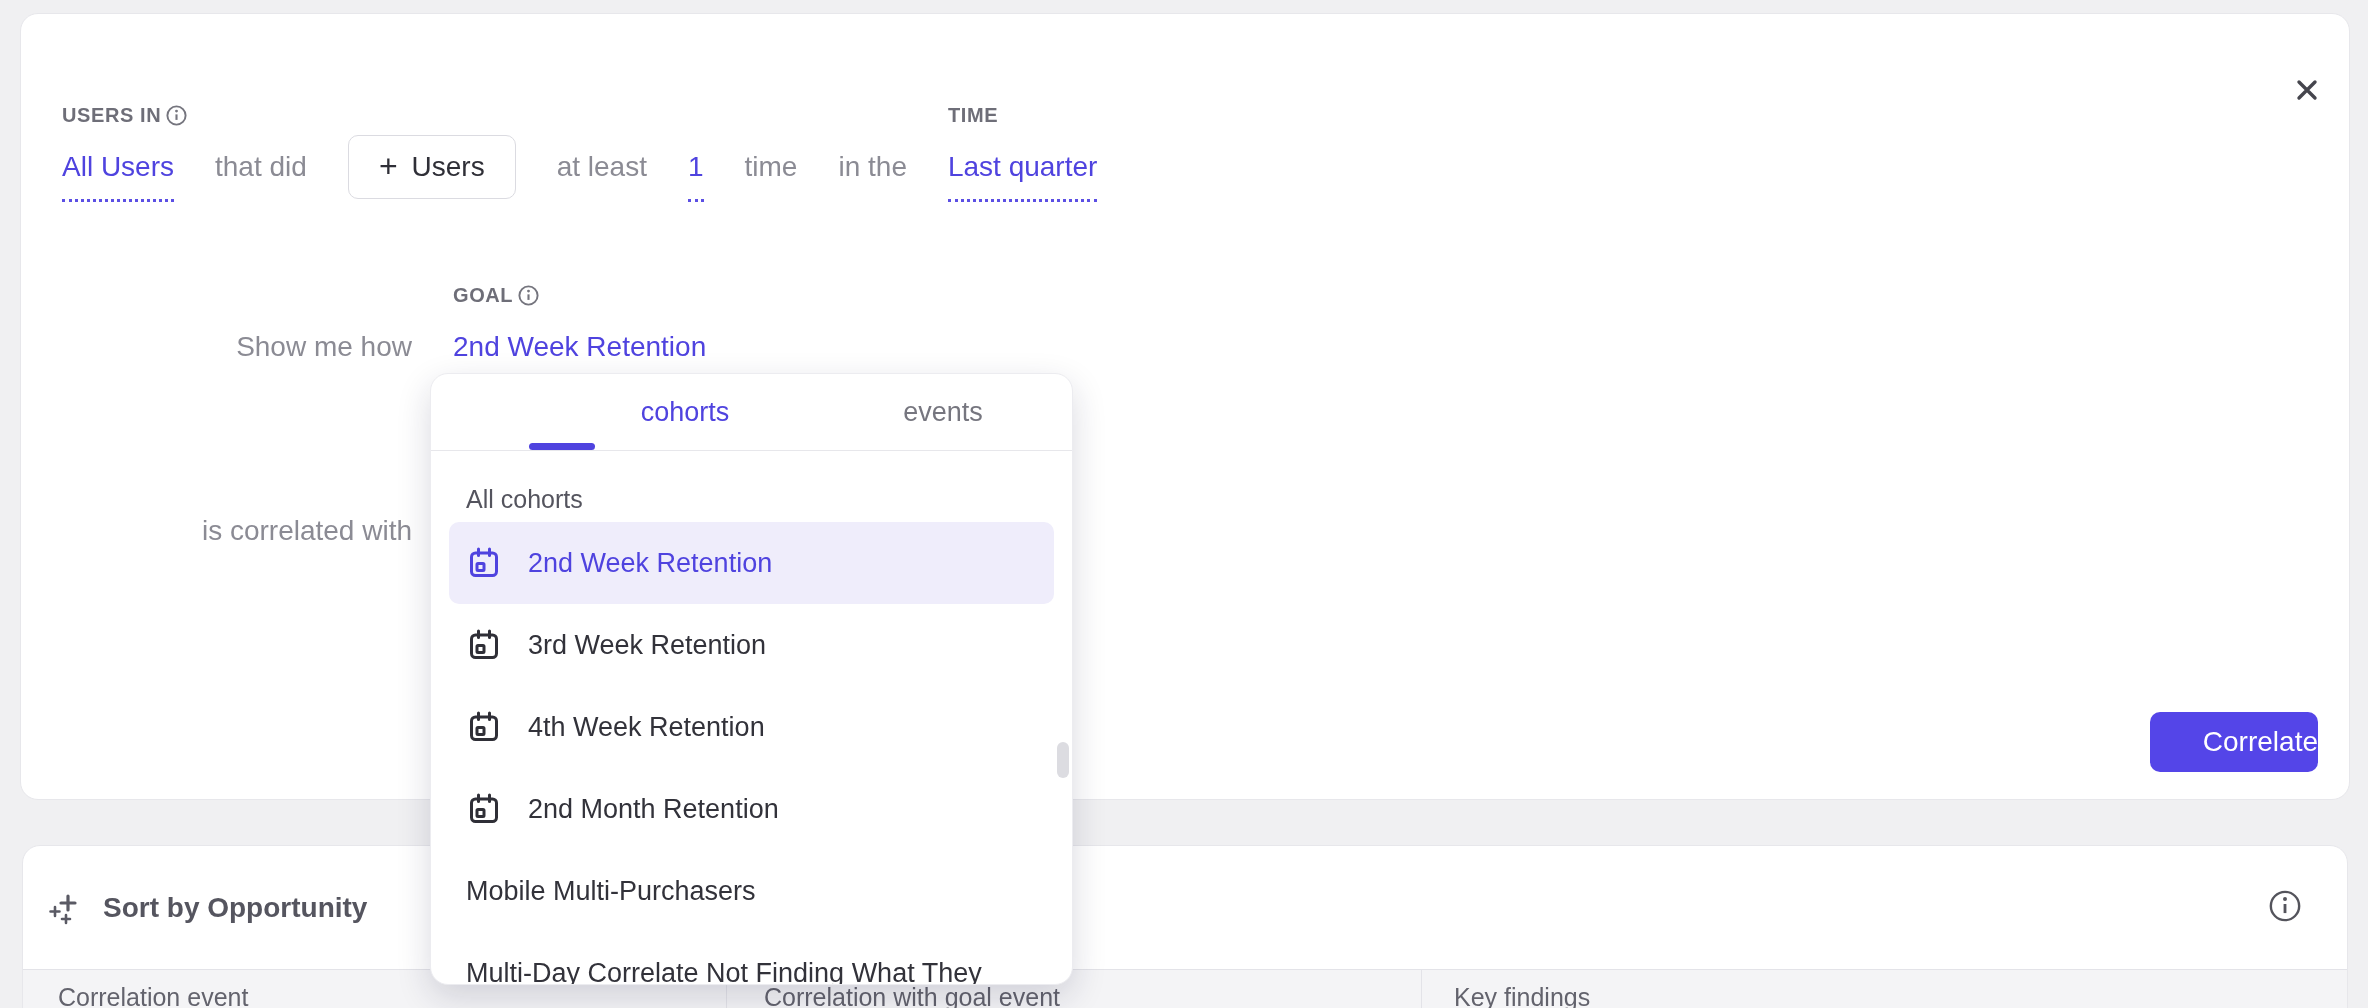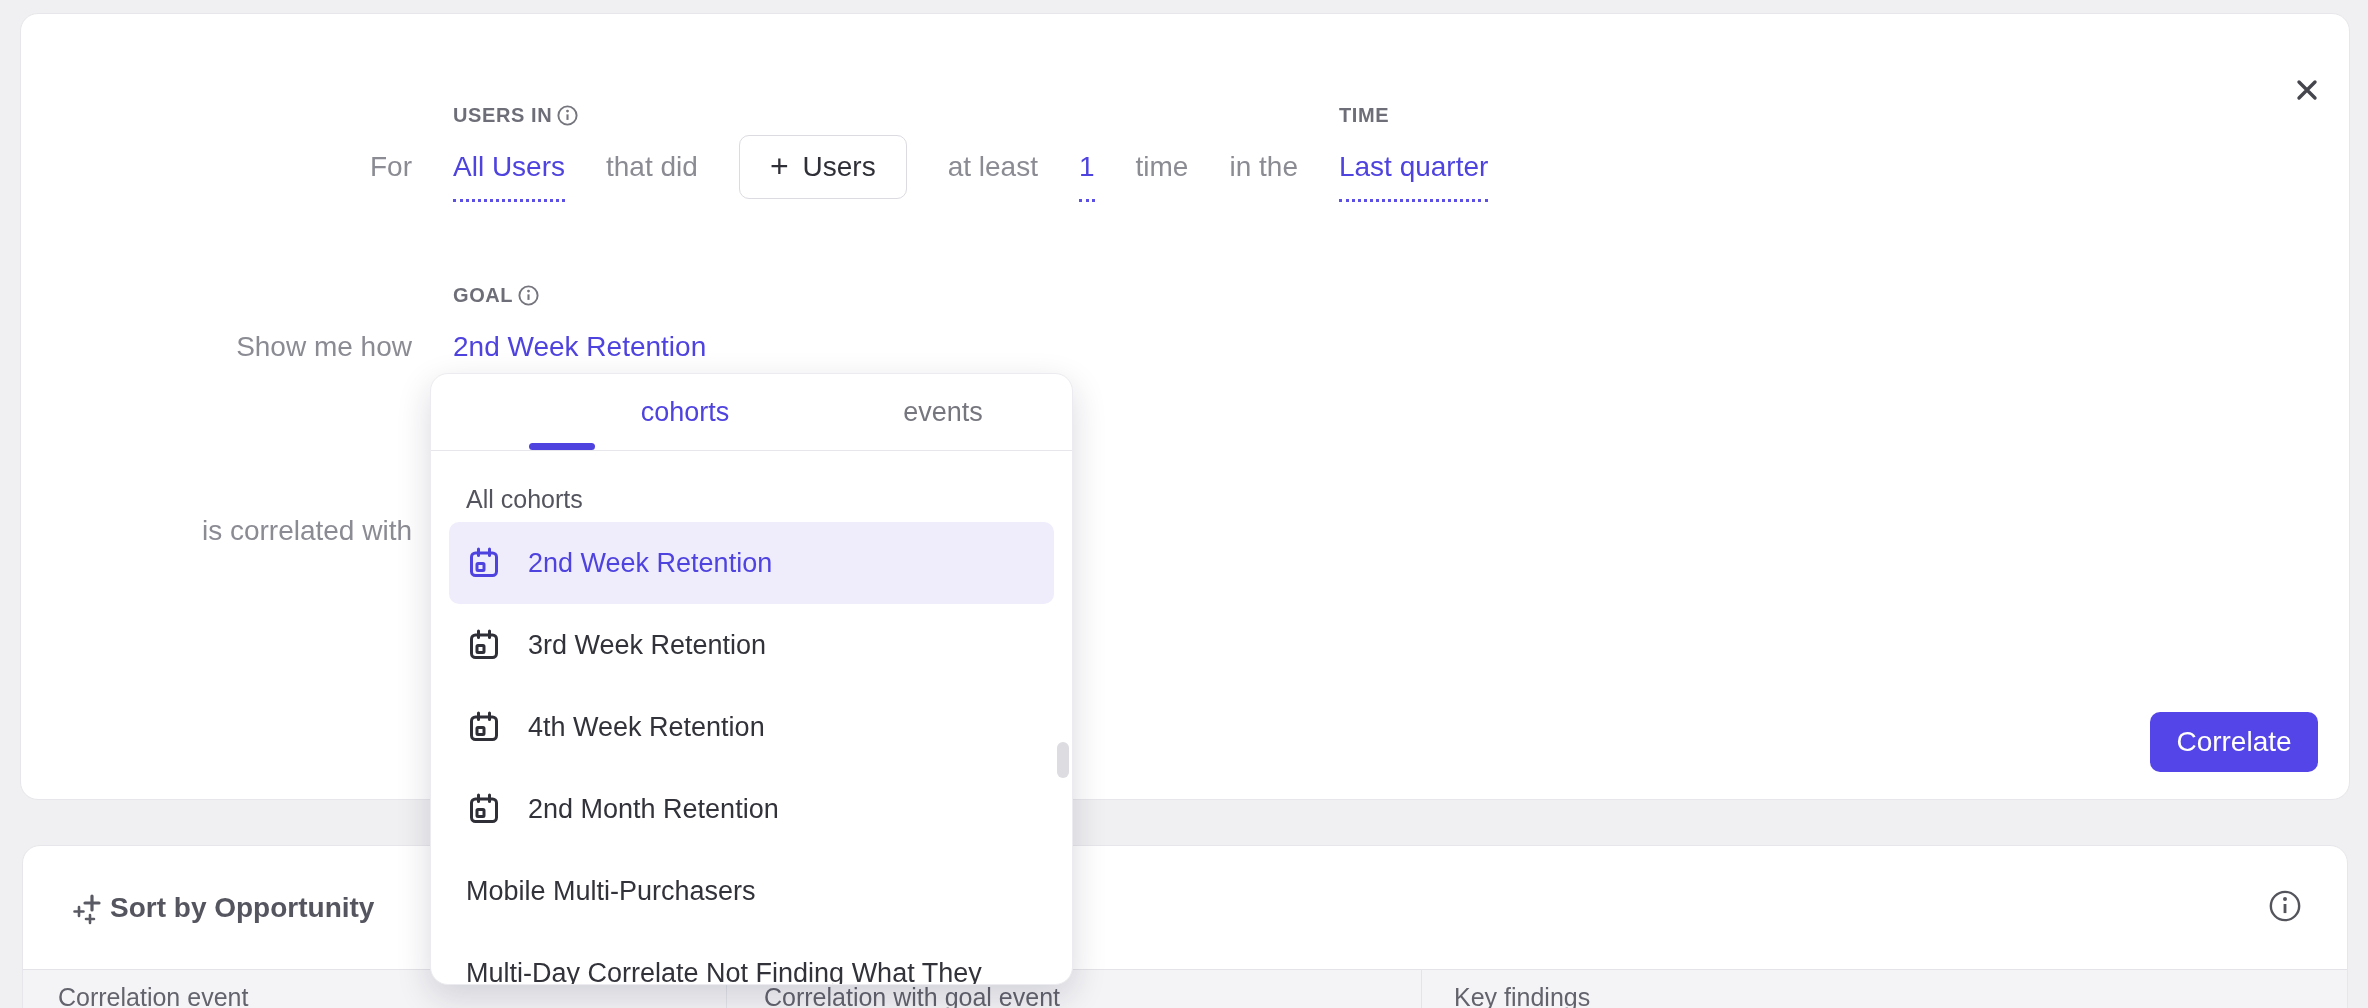--- a/index.html
+++ b/index.html
@@ -111,7 +111,6 @@
     </button>
 
     <div class="qrow row1">
-      <div class="gutter">For</div>
       <div class="sentence">
         <div class="unit">
           <div class="flabel">

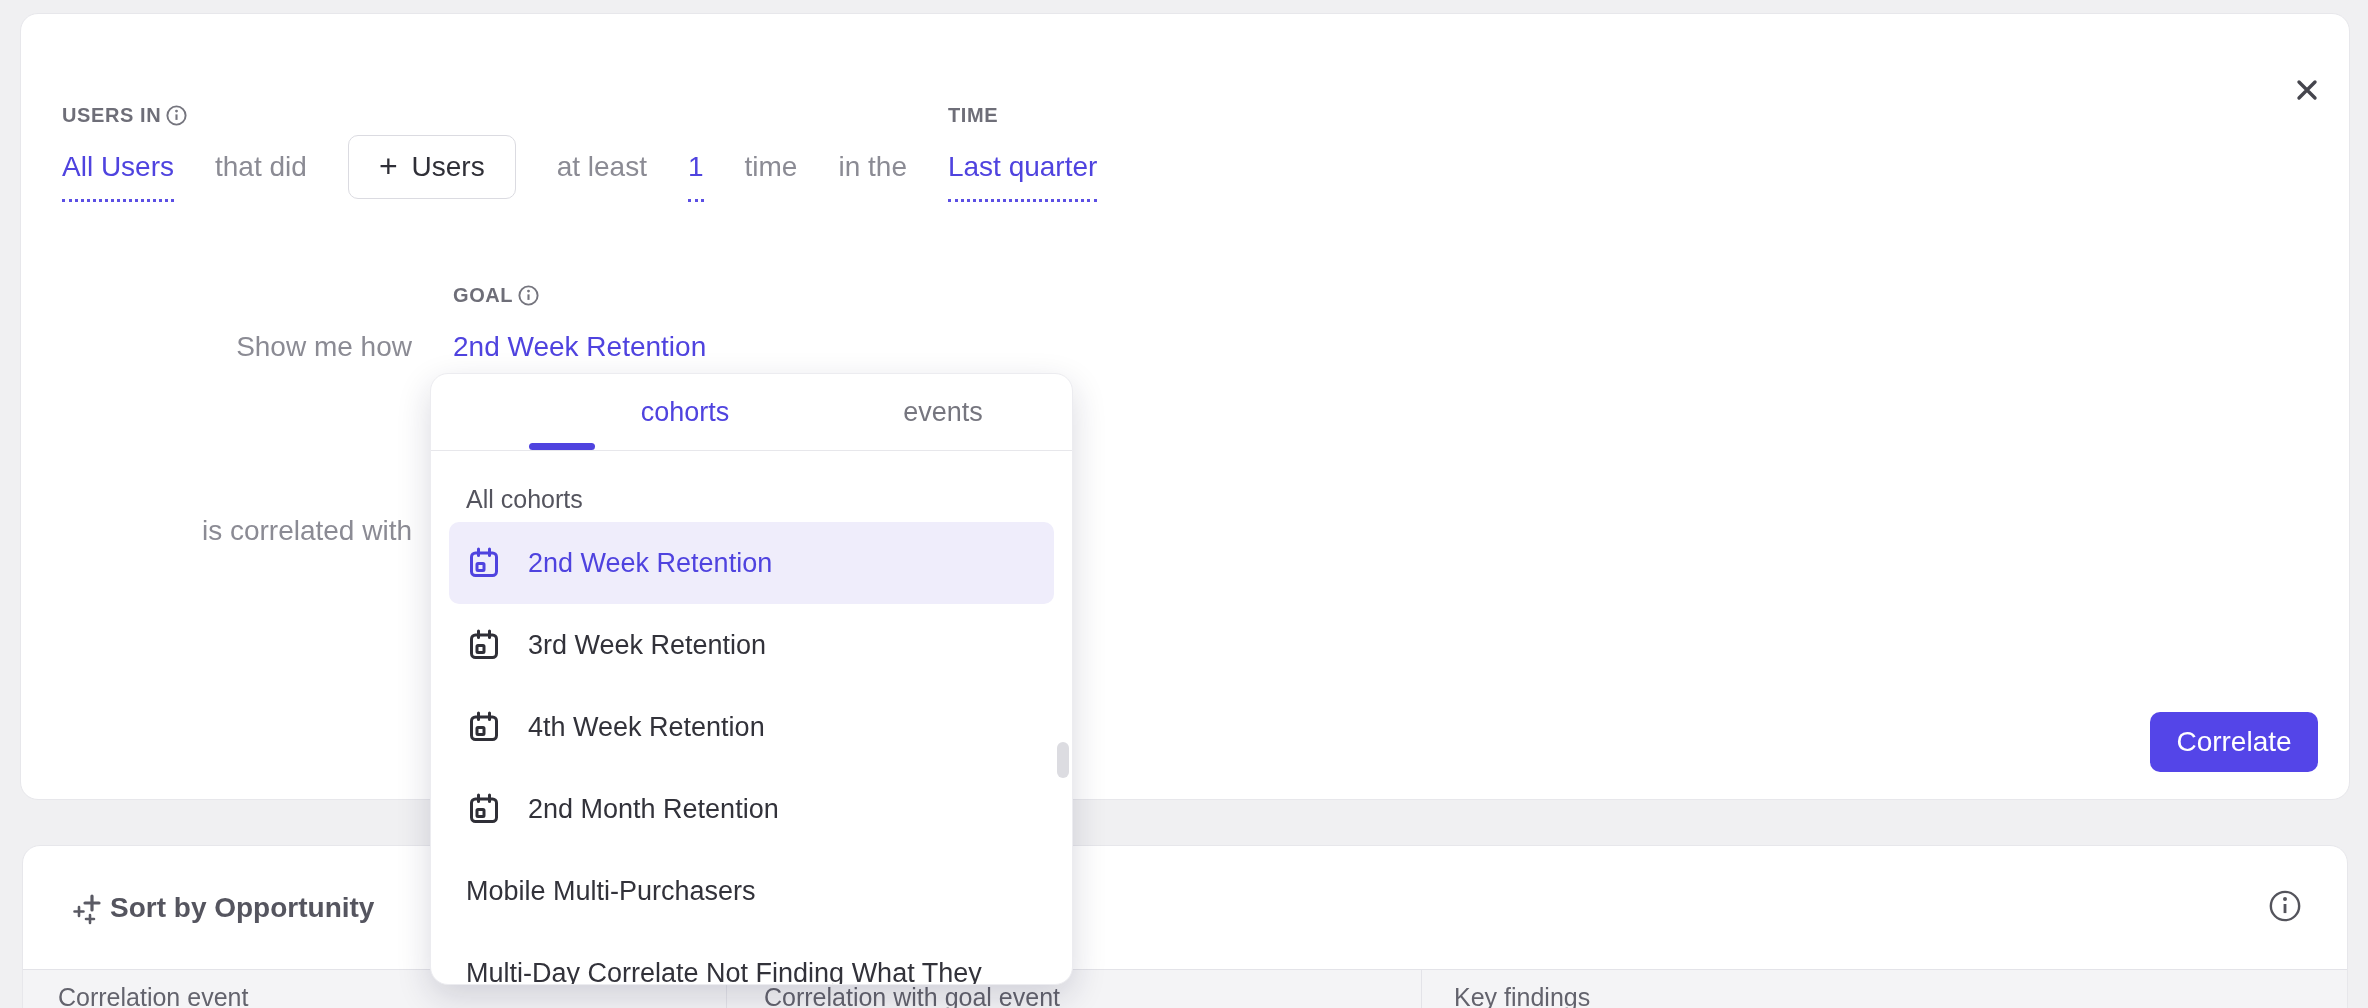--- a/index.html
+++ b/index.html
@@ -58,7 +58,7 @@
   .correlate-btn {
     position:absolute; left:2129px; top:698px; width:168px; height:60px;
     background:#5445E8; color:#fff; border:none; border-radius:10px;
-    font-family:inherit; font-size:28px; font-weight:500; cursor:pointer;
+    font-family:inherit; font-size:28px; font-weight:500; cursor:pointer;text-align:right;
   }
 
   

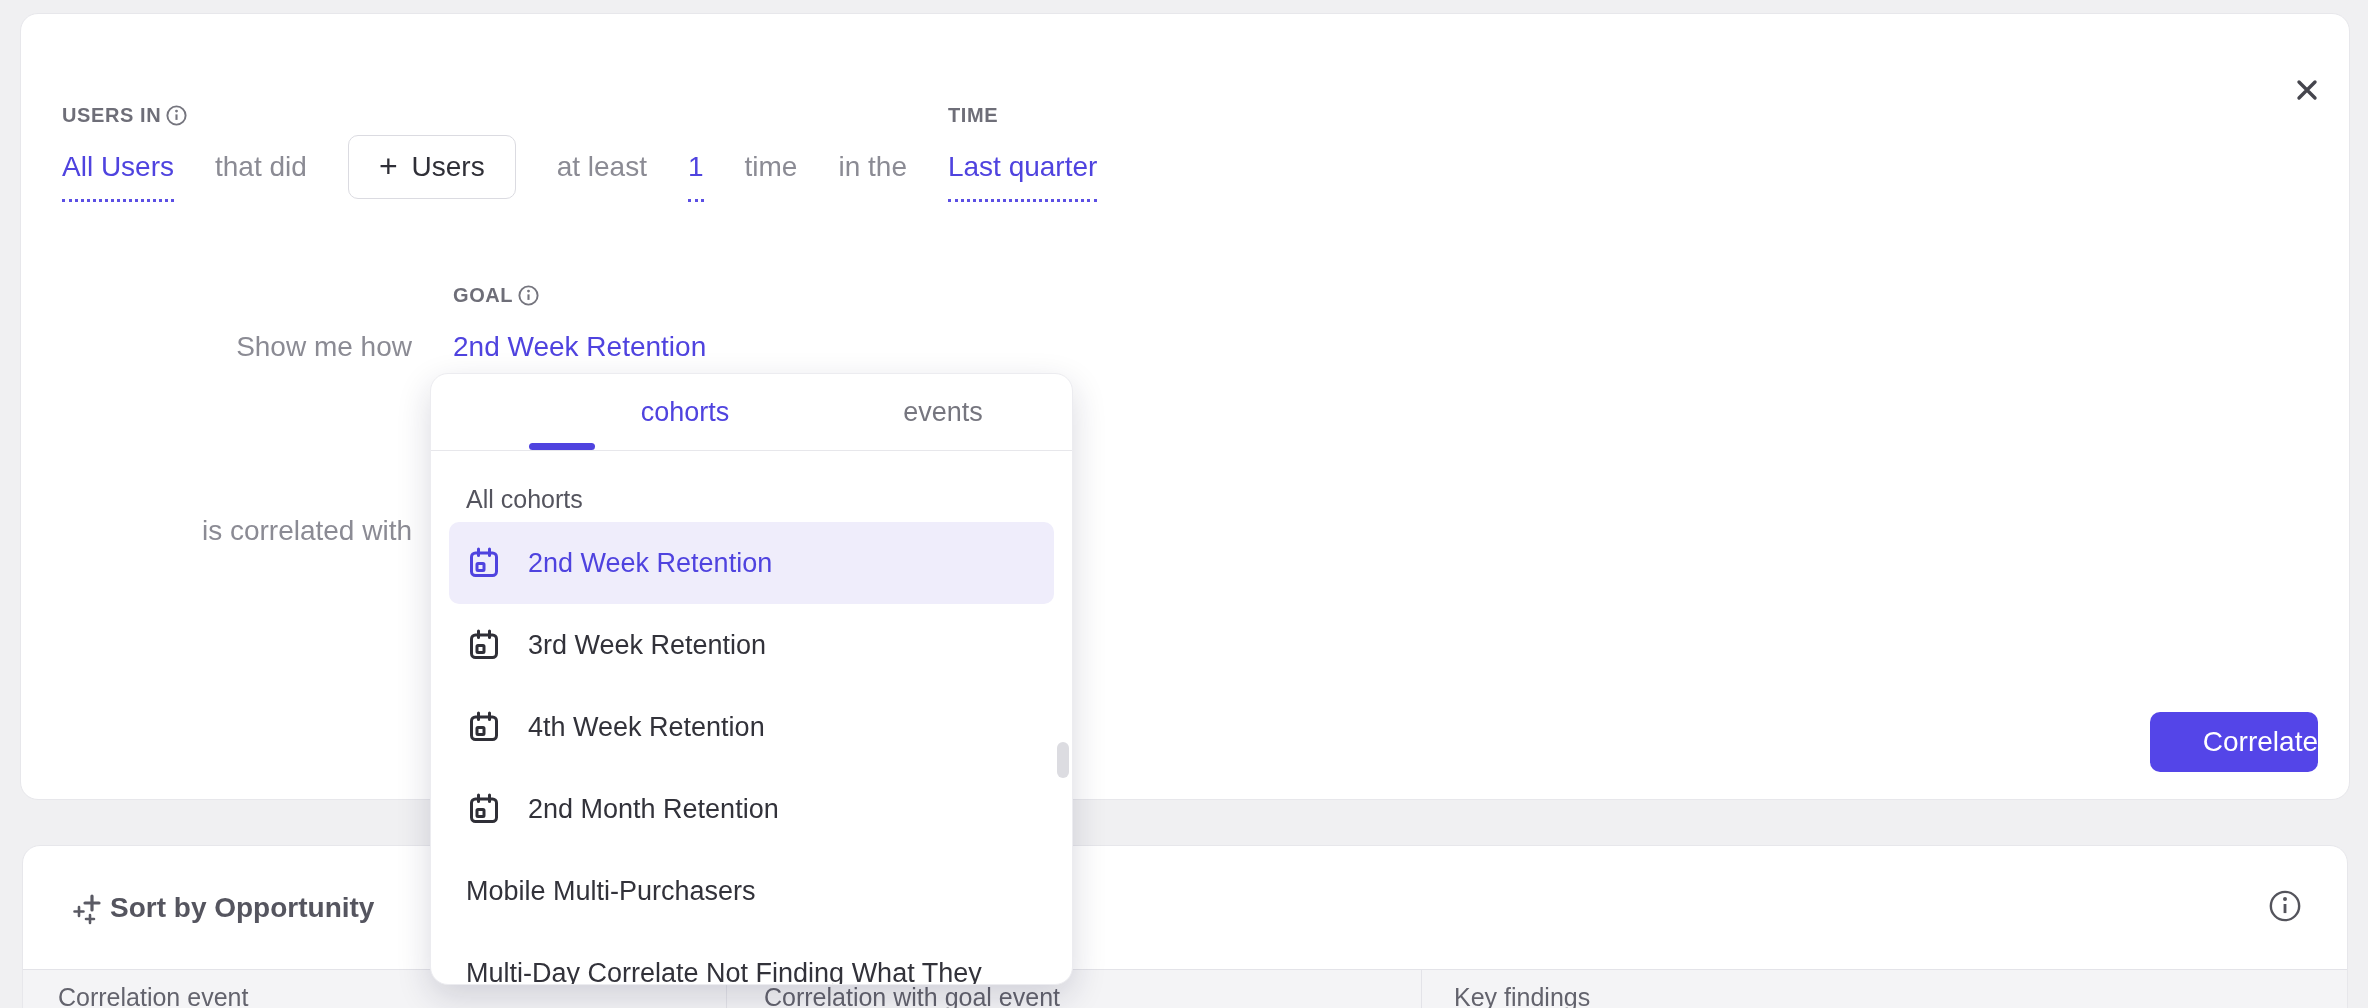--- a/index.html
+++ b/index.html
@@ -86,7 +86,7 @@
   }
 
   
-  .sort-bar { position:relative; height:123px; display:flex; align-items:center; padding-left:47px; }
+  .sort-bar { position:relative; height:123px; display:flex; align-items:center; padding-left:23px; gap:17px; }
   .sort-label { font-size:28px; font-weight:700; color:#55555F; }
   .info-btn { position:absolute; right:44px; top:43px; width:36px; height:36px;
               background:none; border:none; cursor:pointer; padding:0; }

